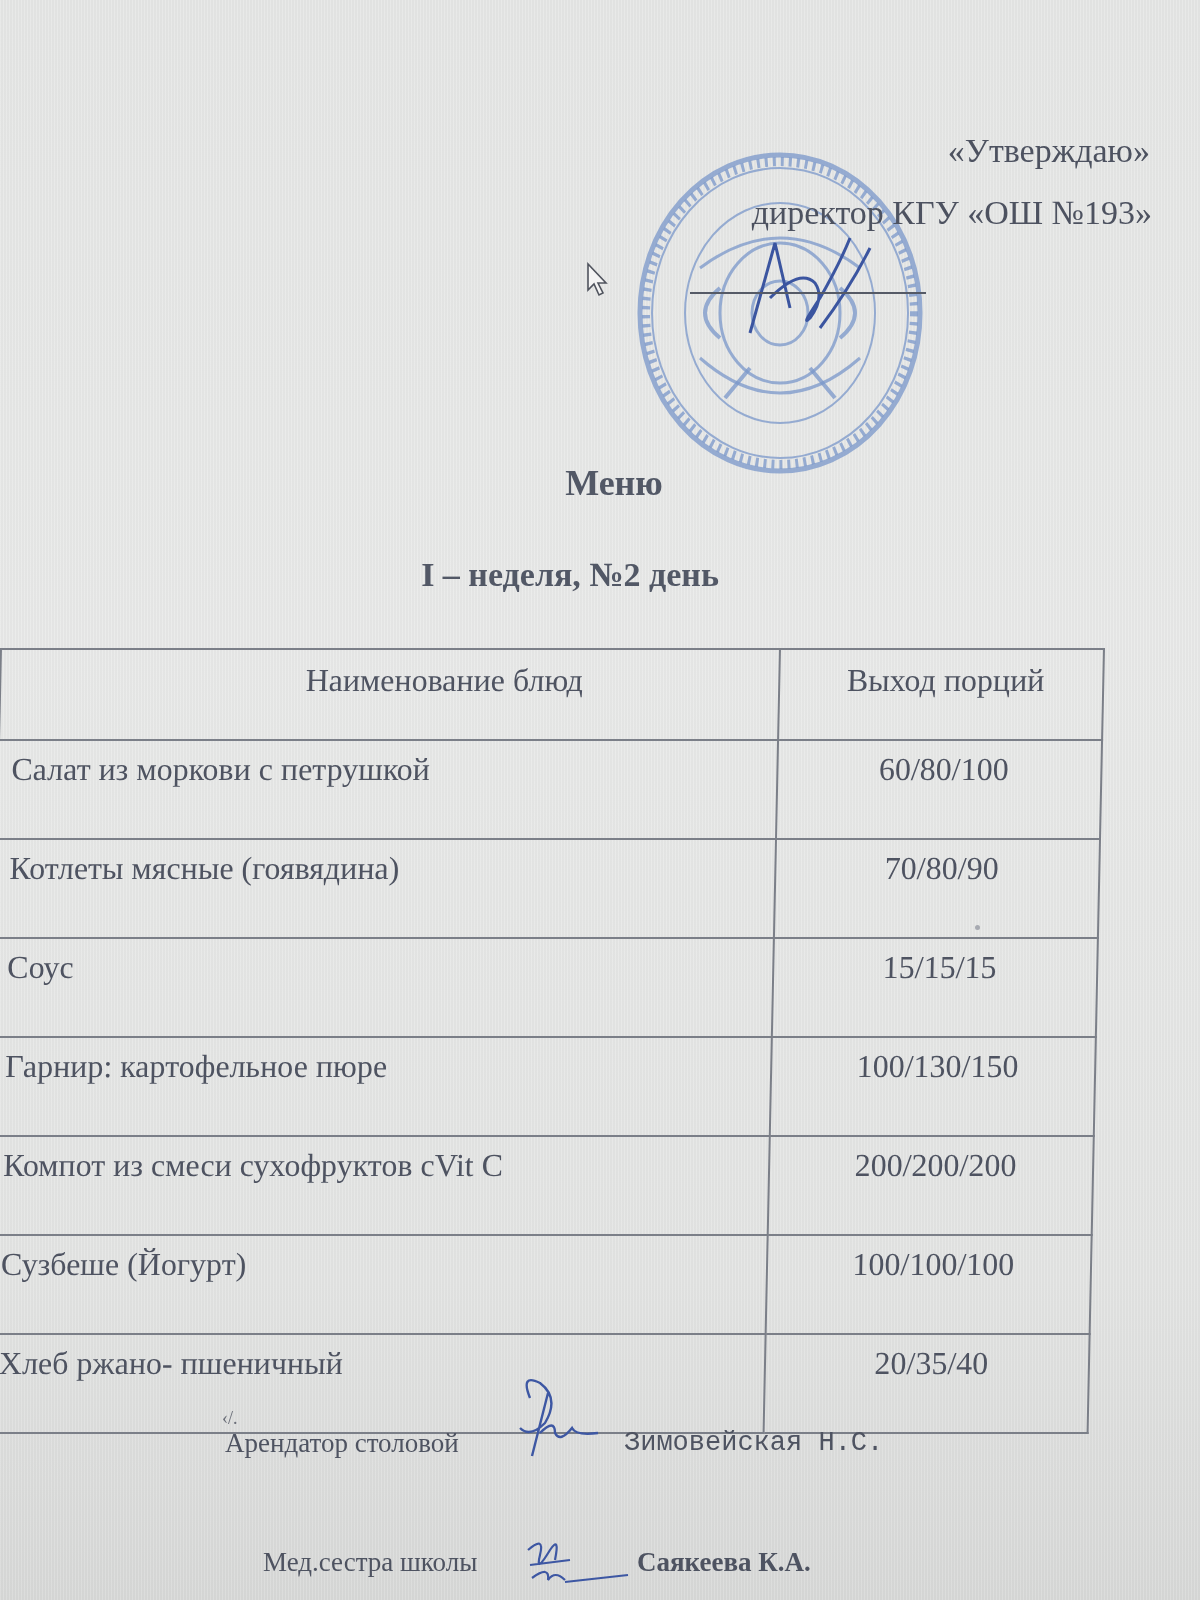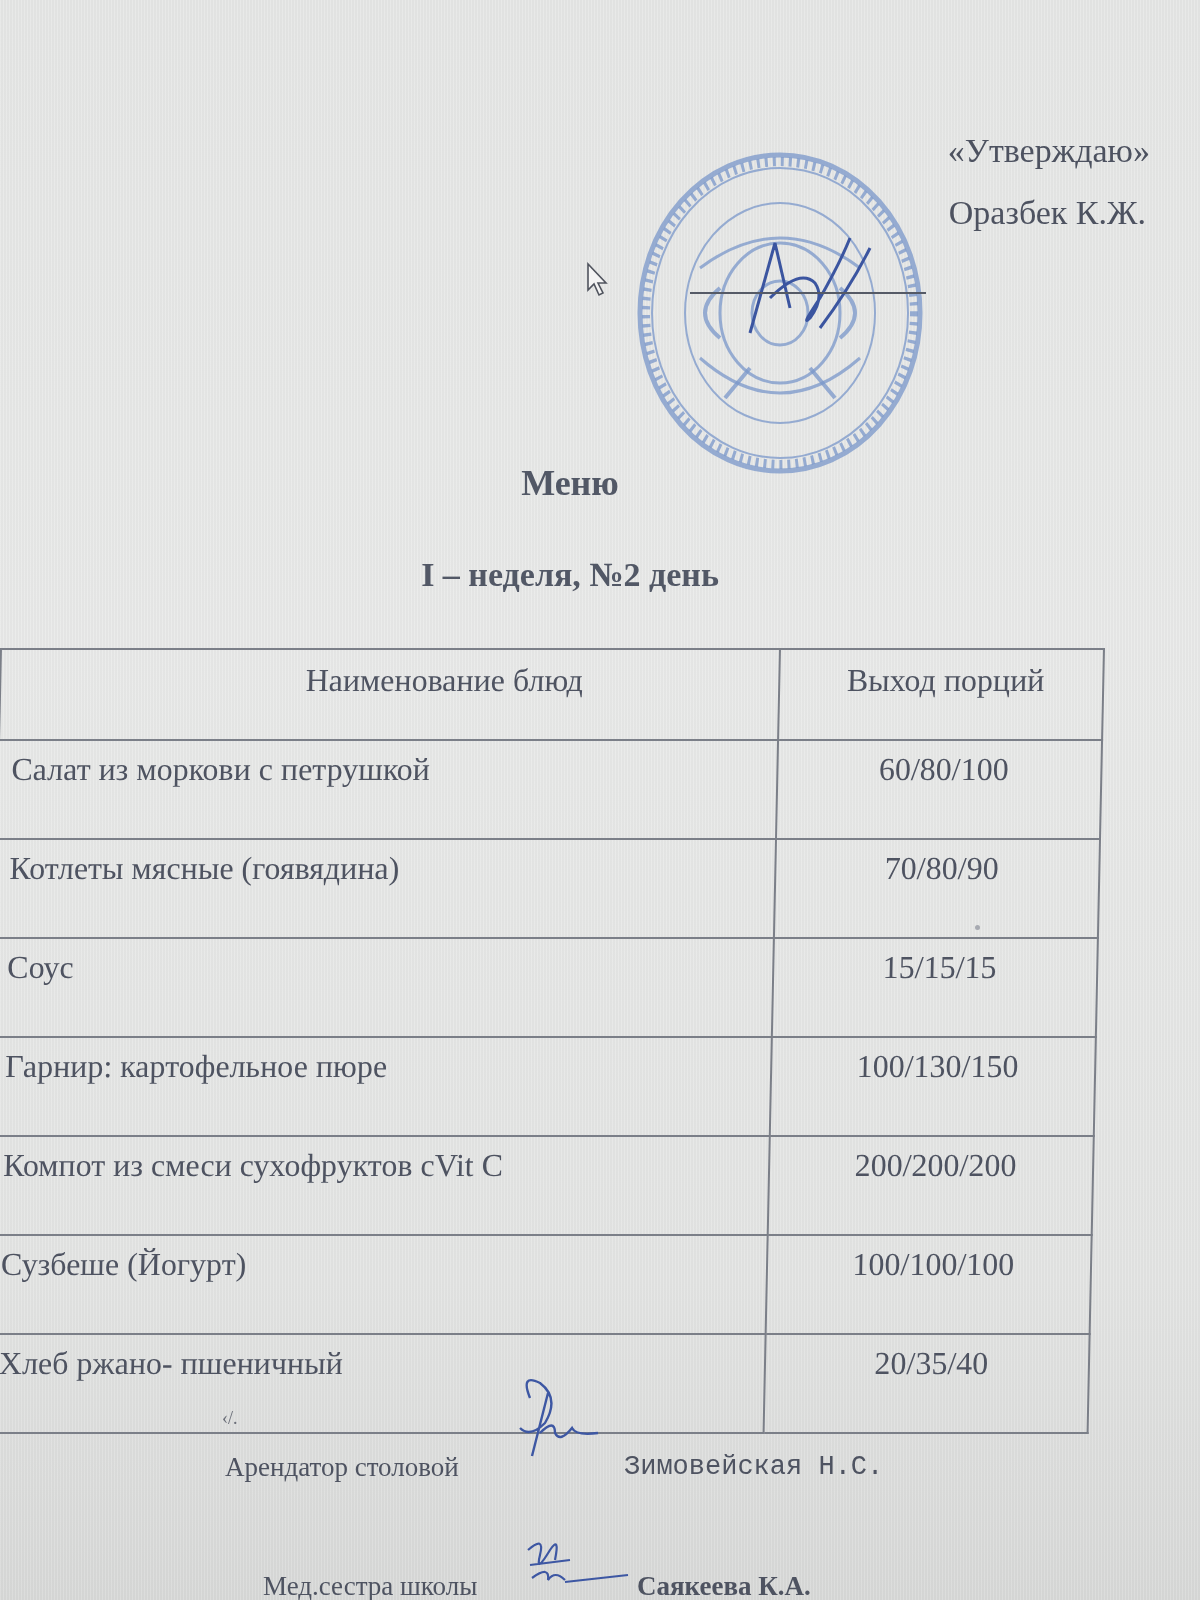--- a/index.html
+++ b/index.html
@@ -127,6 +127,7 @@
 
 <div class="approval">
   <div class="line1">«Утверждаю»</div>
+  <div class="line2">директор КГУ «ОШ №193»</div>
   <div class="line3">Оразбек К.Ж.</div>
 </div>
 <div class="sign-line"></div>

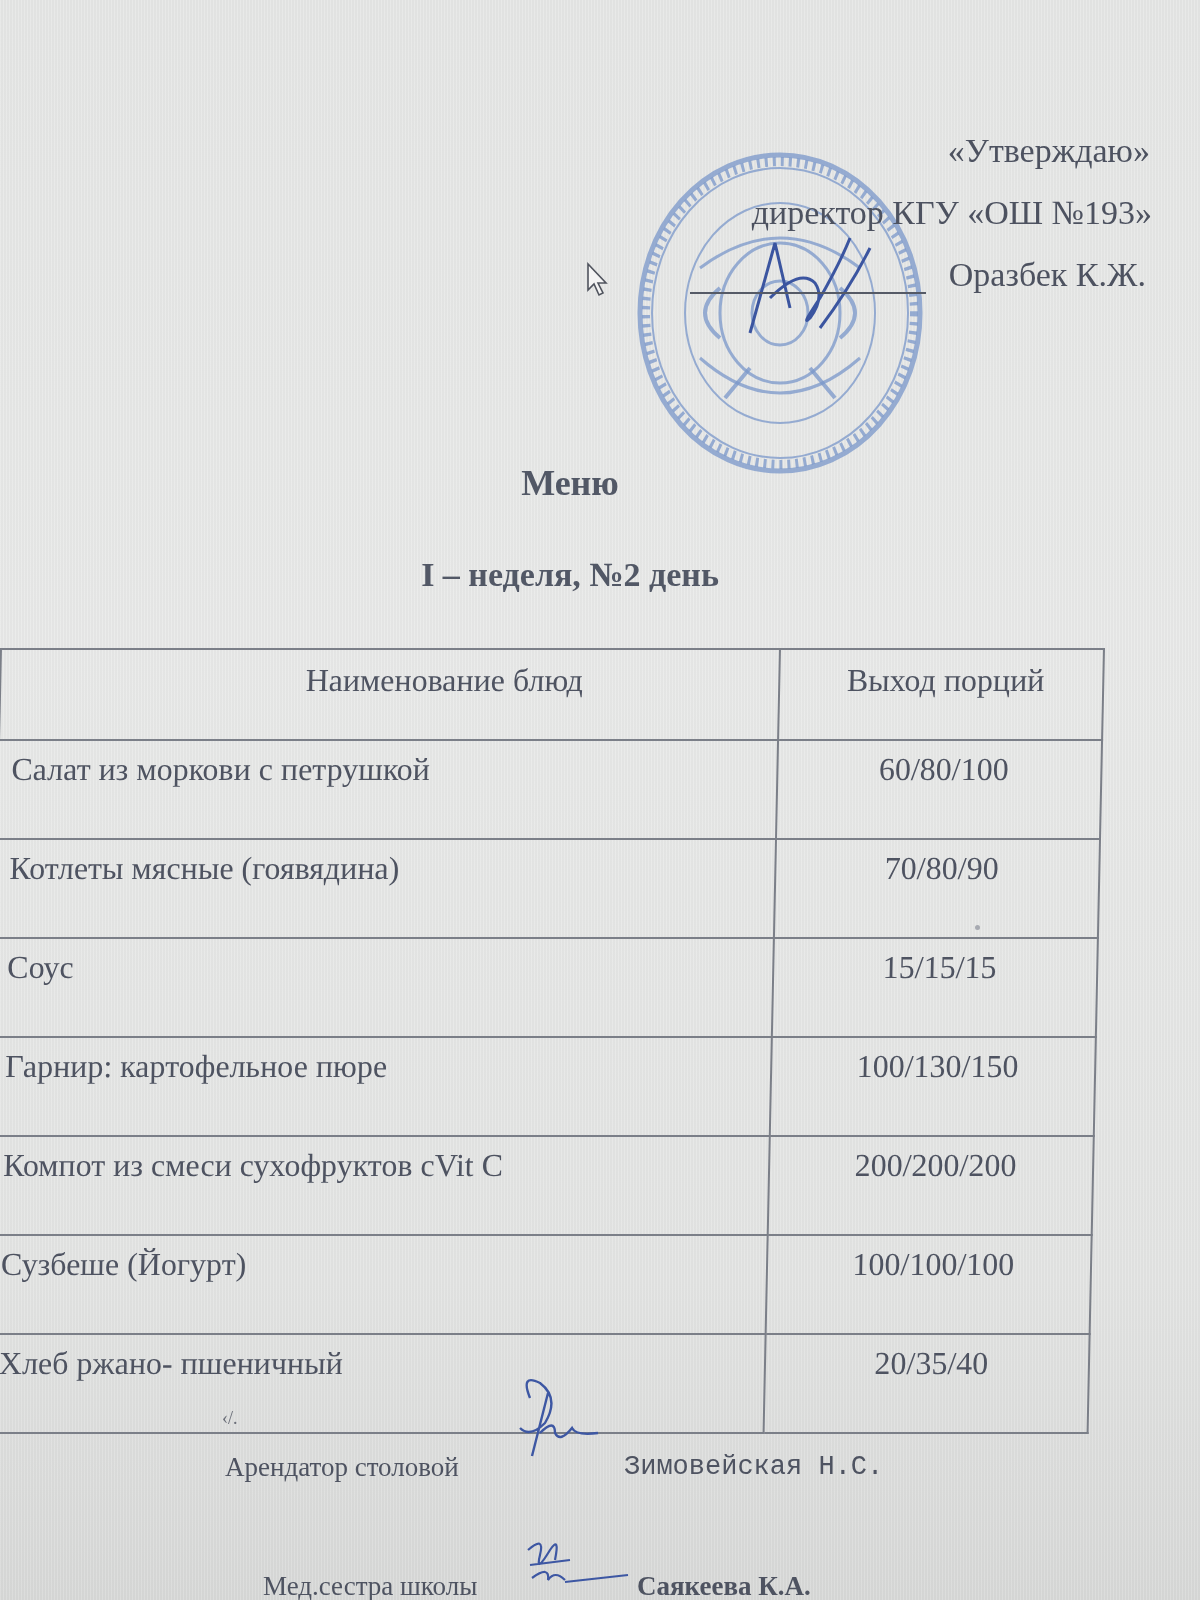--- a/index.html
+++ b/index.html
@@ -128,7 +128,6 @@
 <div class="approval">
   <div class="line1">«Утверждаю»</div>
   <div class="line2">директор КГУ «ОШ №193»</div>
-  <div class="line3">Оразбек К.Ж.</div>
 </div>
 <div class="sign-line"></div>
 

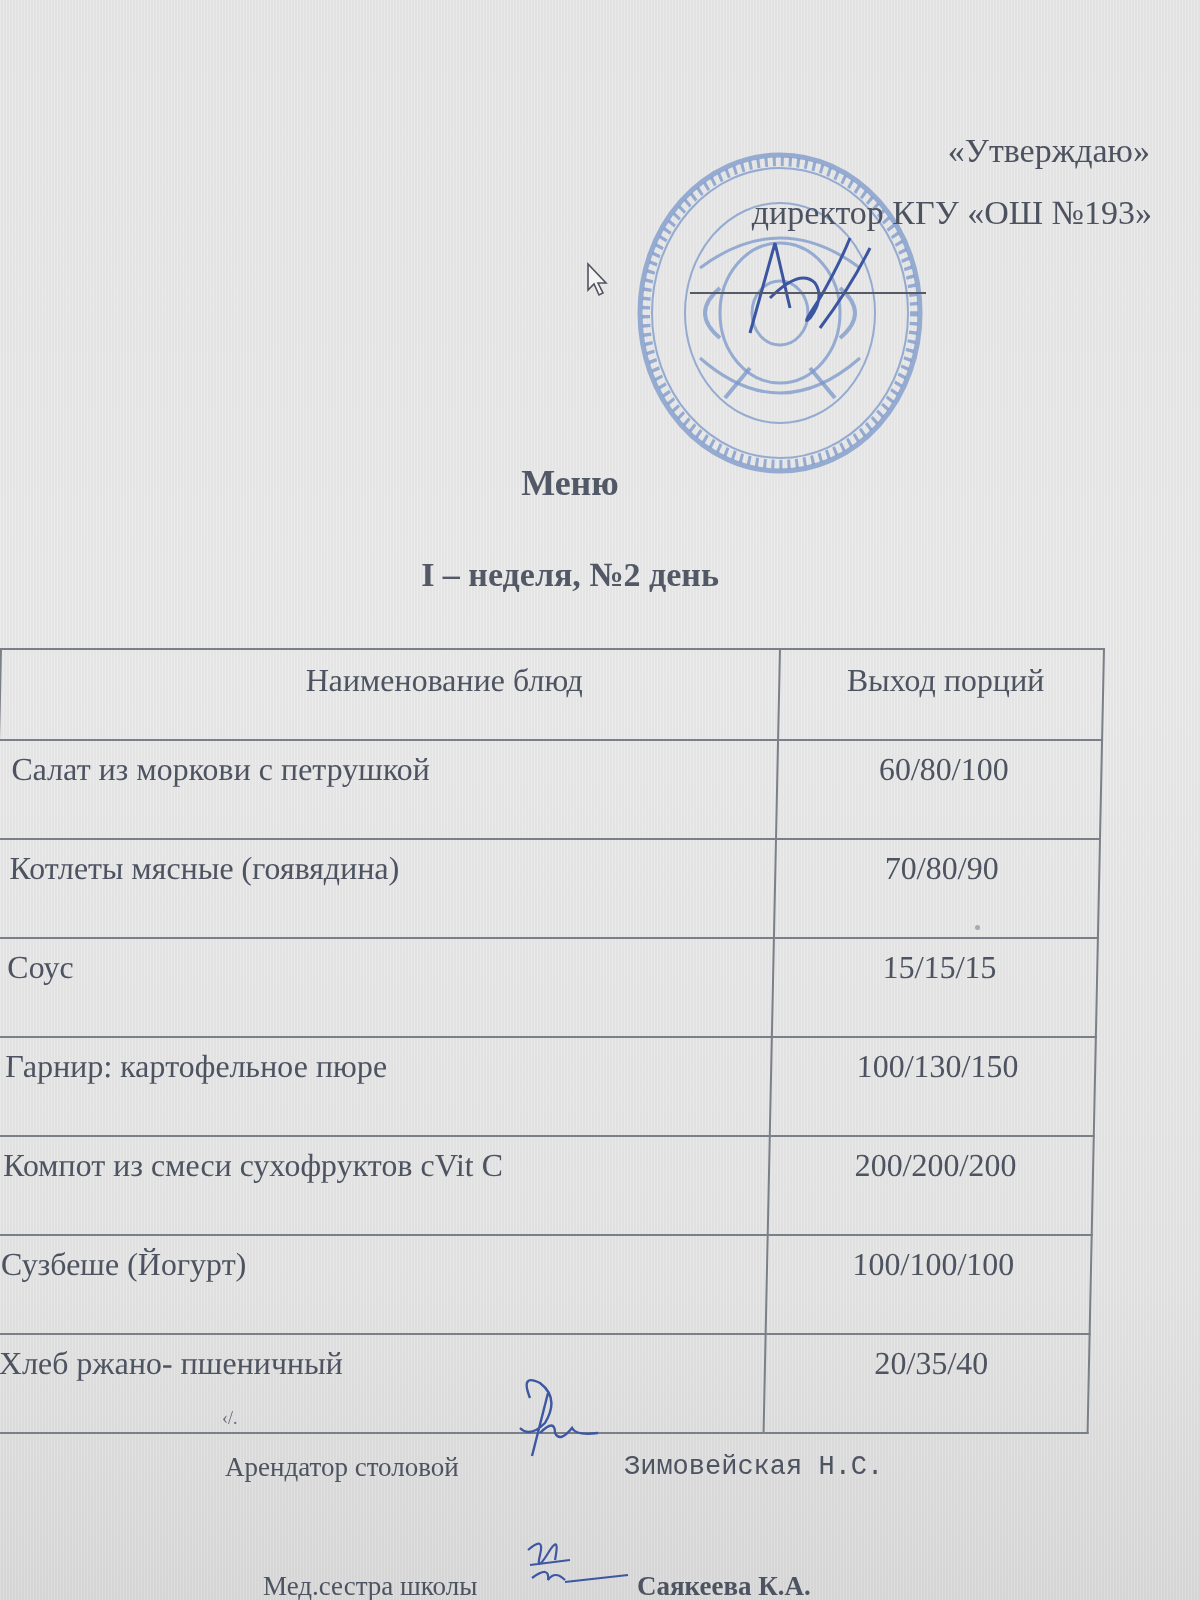--- a/index.html
+++ b/index.html
@@ -56,7 +56,7 @@
       font-weight: bold;
       color: #525866;
     }
-    .title.t1 { top: 462px; font-size: 36px; }
+    .title.t1 { top: 462px; font-size: 36px; padding-left: 44px; }
     .title.t2 { top: 556px; font-size: 34px; }
 
     .menu-table {

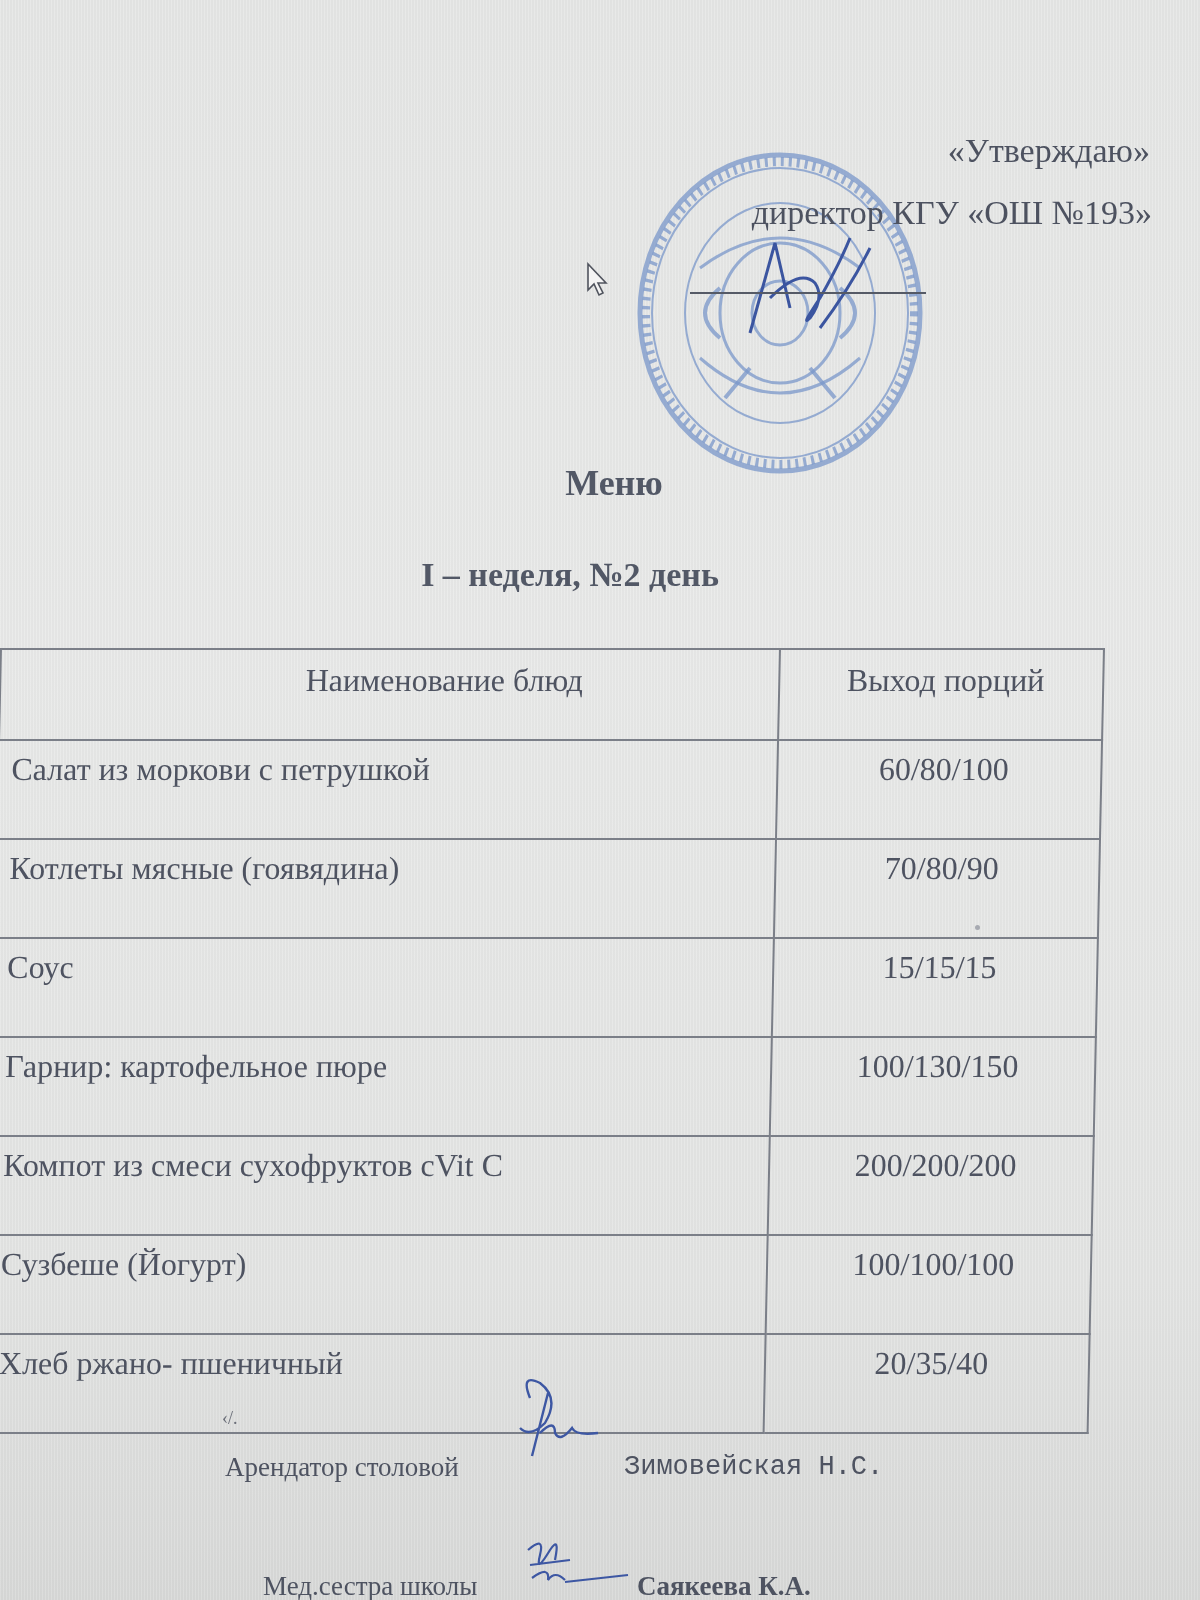--- a/index.html
+++ b/index.html
@@ -88,7 +88,7 @@
       font-size: 27px;
       color: #4e5361;
     }
-    .footer-row .role, .footer-row .name { position: absolute; white-space: nowrap; margin-top: 24px; }
+    .footer-row .role, .footer-row .name { position: absolute; white-space: nowrap; }
     .f1 { left: 0; top: 1428px; width: 1200px; }
     .f1 .role { left: 225px; }
     .f1 .name { left: 624px; font-family: Liberation Mono, monospace; }

